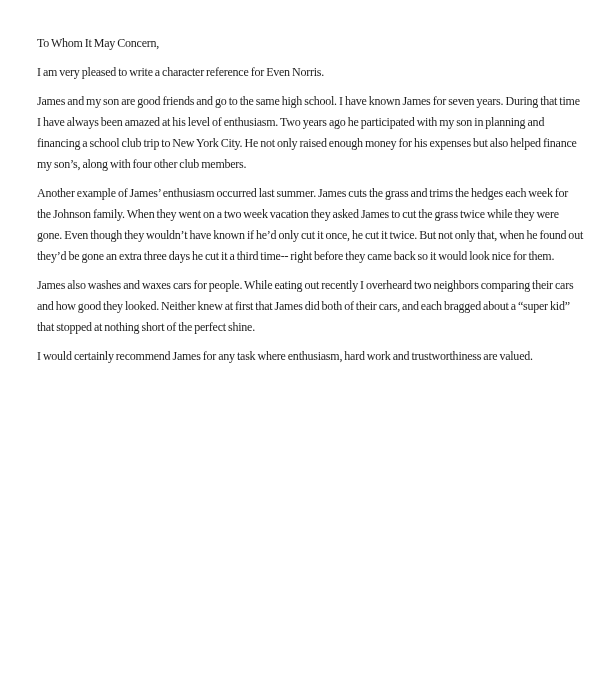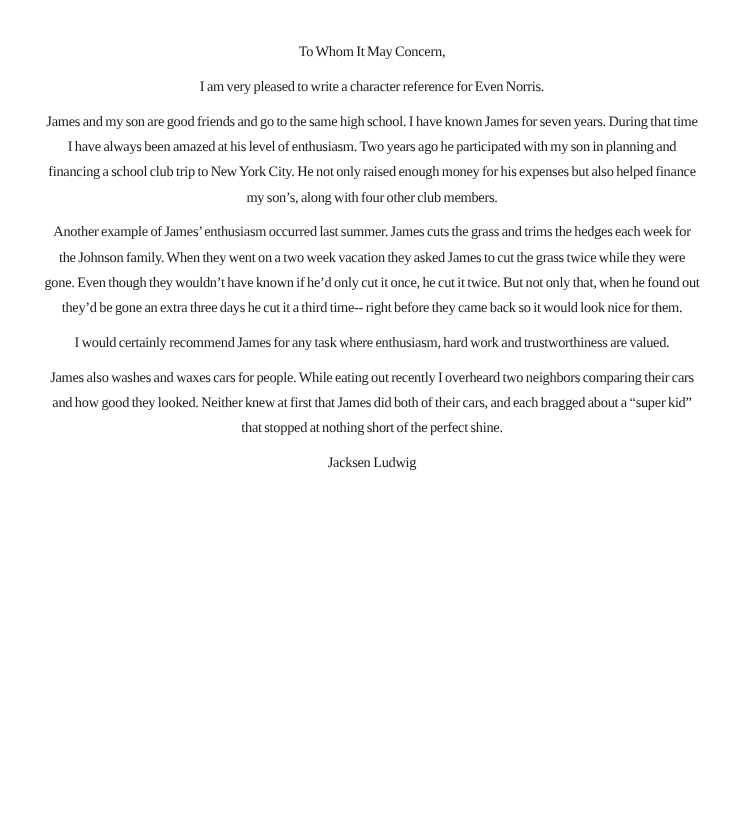--- a/index.html
+++ b/index.html
@@ -25,7 +25,7 @@
     letter-spacing: -0.24px;
     word-spacing: -0.6px;
     color: #1c1c1c;
-    text-align: center;
+    text-align: left;
   }
   .letter p {
     margin: 0 0 8px 0;

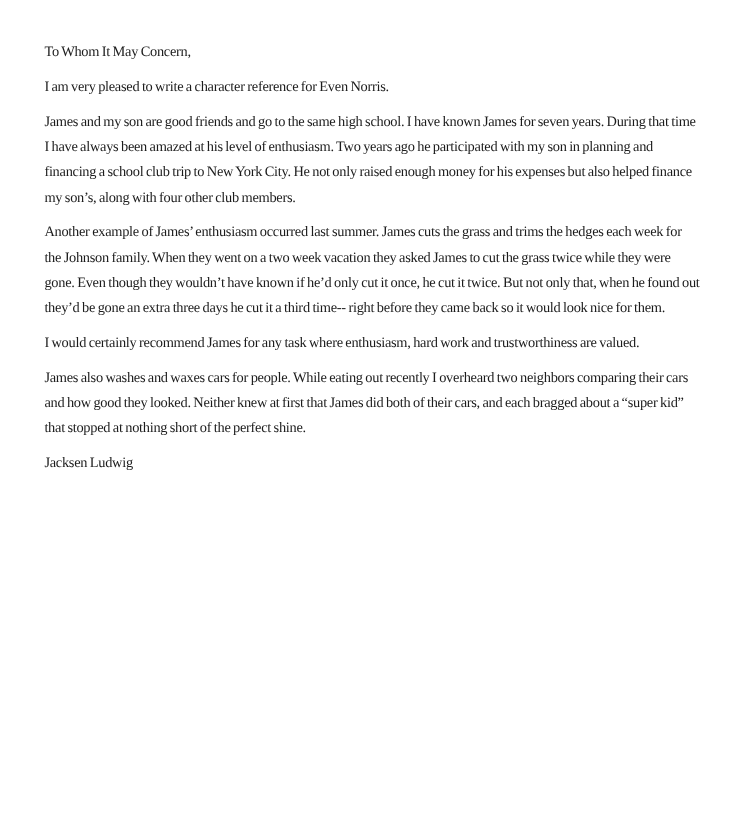--- a/index.html
+++ b/index.html
@@ -40,8 +40,8 @@
     <p>I am very pleased to write a character reference for Even Norris.</p>
     <p>James and my son are good friends and go to the same high school. I have known James for seven years. During that time I have always been amazed at his level of enthusiasm. Two years ago he participated with my son in planning and financing a school club trip to New York City. He not only raised enough money for his expenses but also helped finance my son’s, along with four other club members.</p>
     <p>Another example of James’ enthusiasm occurred last summer. James cuts the grass and trims the hedges each week for the Johnson family. When they went on a two week vacation they asked James to cut the grass twice while they were gone. Even though they wouldn’t have known if he’d only cut it once, he cut it twice. But not only that, when he found out they’d be gone an extra three days he cut it a third time-- right before they came back so it would look nice for them.</p>
+    <p>James also washes and waxes cars for people. While eating out recently I overheard two neighbors comparing their cars and how good they looked. Neither knew at first that James did both of their cars, and each bragged about a “super kid” that stopped at nothing short of the perfect shine.</p>
     <p>I would certainly recommend James for any task where enthusiasm, hard work and trustworthiness are valued.</p>
-    <p>James also washes and waxes cars for people. While eating out recently I overheard two neighbors comparing their cars and how good they looked. Neither knew at first that James did both of their cars, and each bragged about a “super kid” that stopped at nothing short of the perfect shine.</p>
     <p>Jacksen Ludwig</p>
   </div>
 </div>

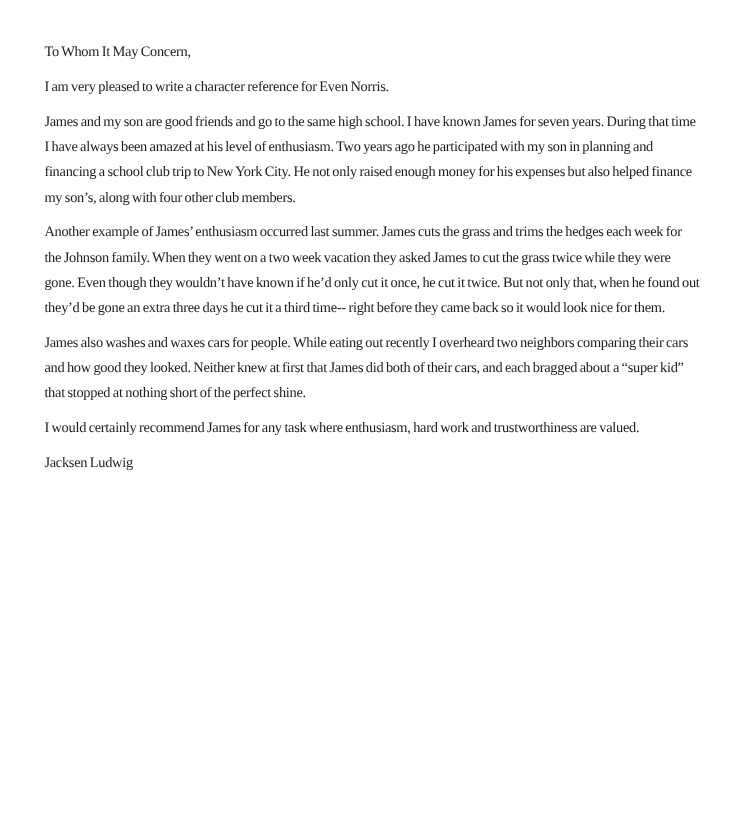--- a/index.html
+++ b/index.html
@@ -42,7 +42,6 @@
     <p>Another example of James’ enthusiasm occurred last summer. James cuts the grass and trims the hedges each week for the Johnson family. When they went on a two week vacation they asked James to cut the grass twice while they were gone. Even though they wouldn’t have known if he’d only cut it once, he cut it twice. But not only that, when he found out they’d be gone an extra three days he cut it a third time-- right before they came back so it would look nice for them.</p>
     <p>James also washes and waxes cars for people. While eating out recently I overheard two neighbors comparing their cars and how good they looked. Neither knew at first that James did both of their cars, and each bragged about a “super kid” that stopped at nothing short of the perfect shine.</p>
     <p>I would certainly recommend James for any task where enthusiasm, hard work and trustworthiness are valued.</p>
-    <p>Jacksen Ludwig</p>
   </div>
 </div>
 

